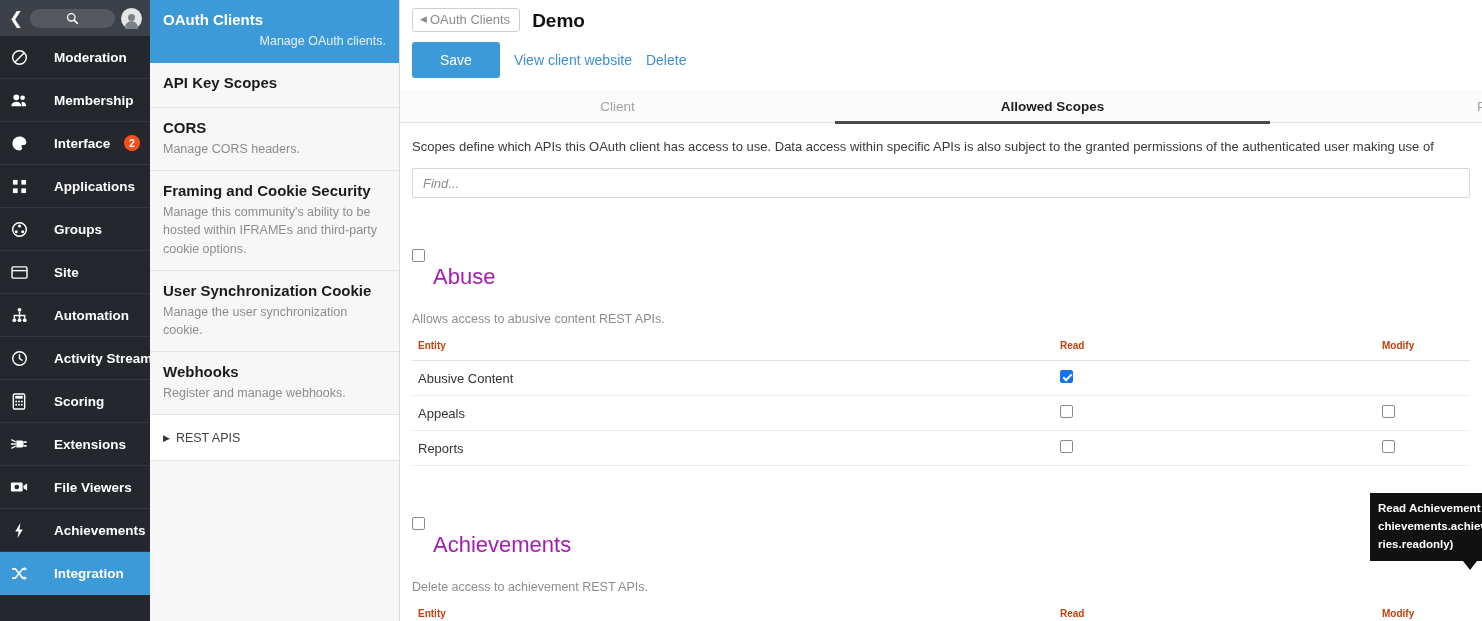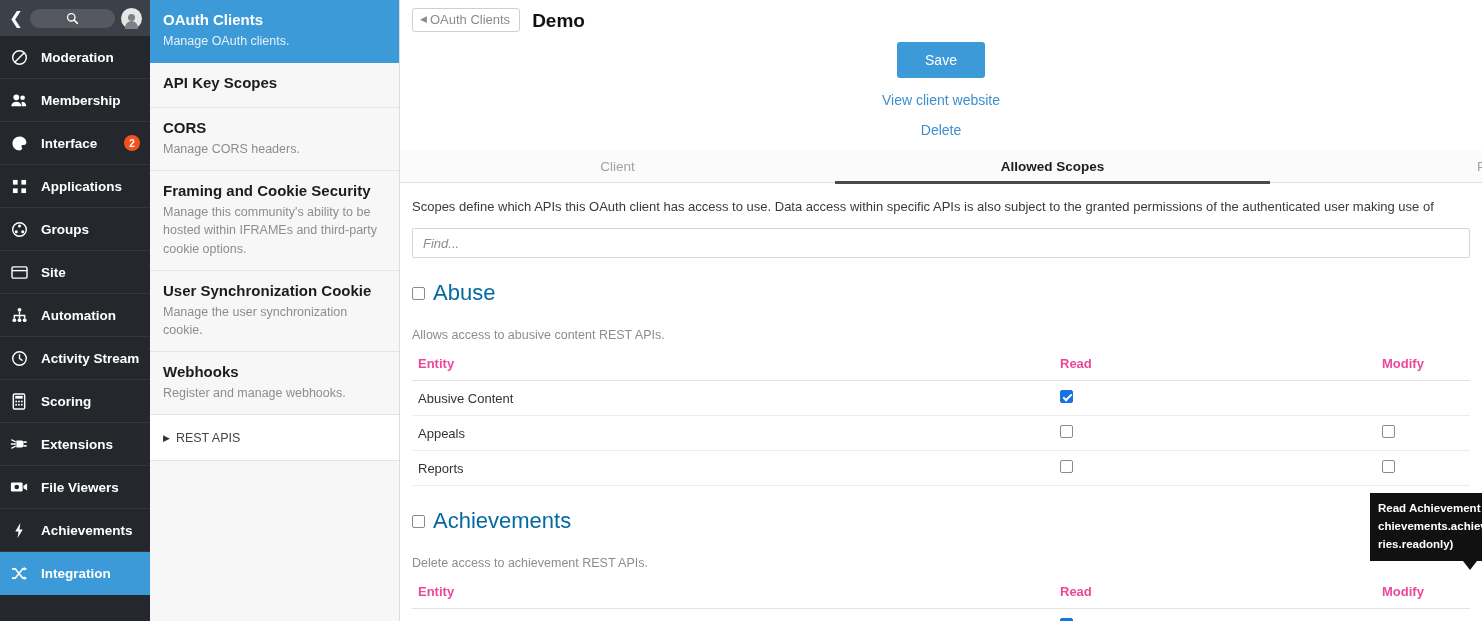--- a/index.html
+++ b/index.html
@@ -104,7 +104,7 @@
   .p2-desc {
     font-size: 12.5px; color: #8d8d8d; line-height: 1.45; margin: 0;
   }
-  .p2-item.active .p2-desc { color: #e6f1fa; }
+  .p2-item.active .p2-desc { color: #e6f1fa; text-align: right; }
   .p2-rest {
     background: #ffffff;
     padding: 16px 13px 15px 13px;

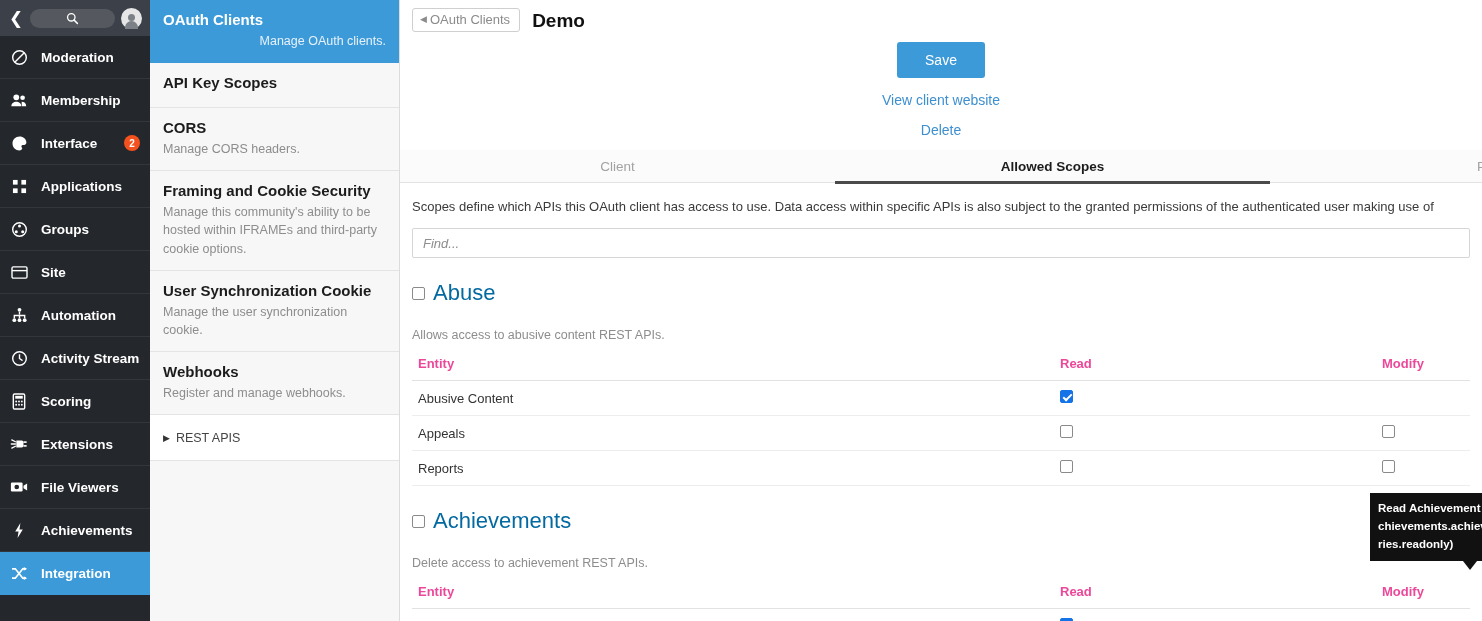--- a/index.html
+++ b/index.html
@@ -60,7 +60,7 @@
     height: 43px; min-height: 43px;
     display: flex; align-items: center;
     padding: 0 10px;
-    gap: 13px;
+    gap: 26px;
     border-bottom: 1px solid #33373c;
     color: #ffffff;
     font-weight: bold;

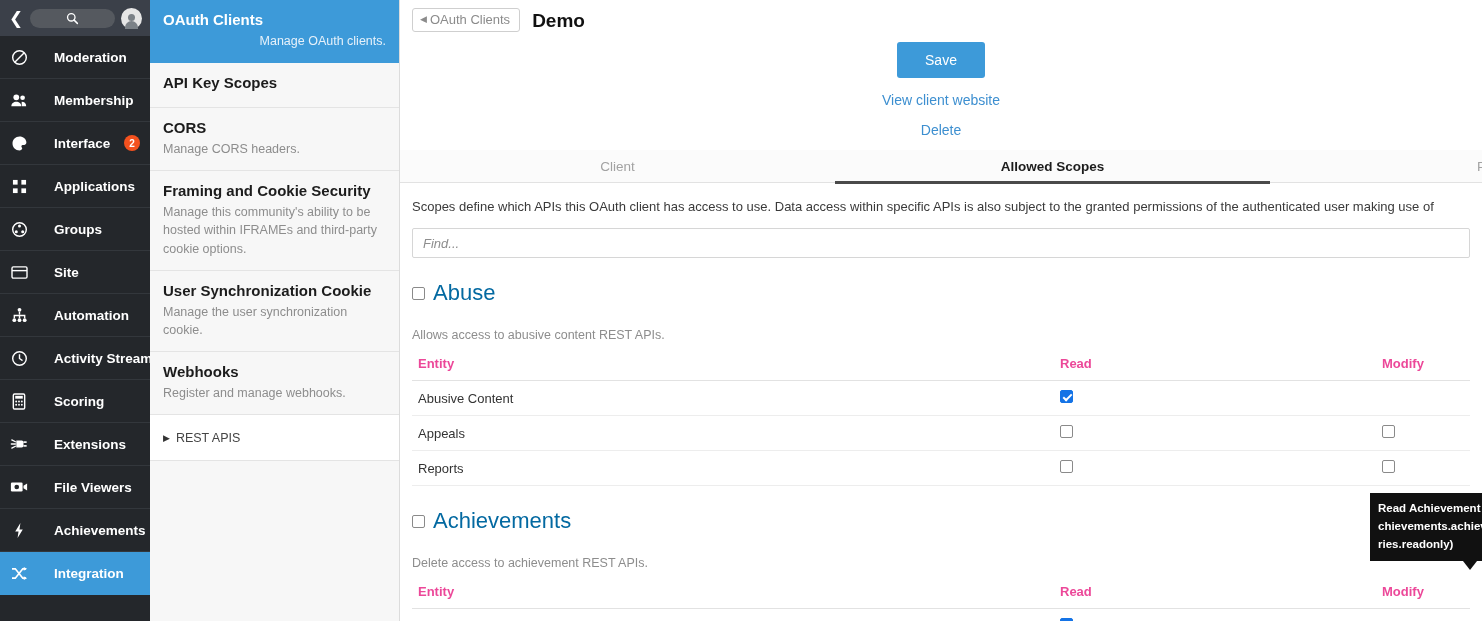--- a/index.html
+++ b/index.html
@@ -143,7 +143,6 @@
   .head-row2 {
     display: flex; align-items: center; gap: 14px;
     margin-top: 10px;
-    flex-direction: column;
   }
   .btn-save {
     background: #3d9ad9; color: #fff;

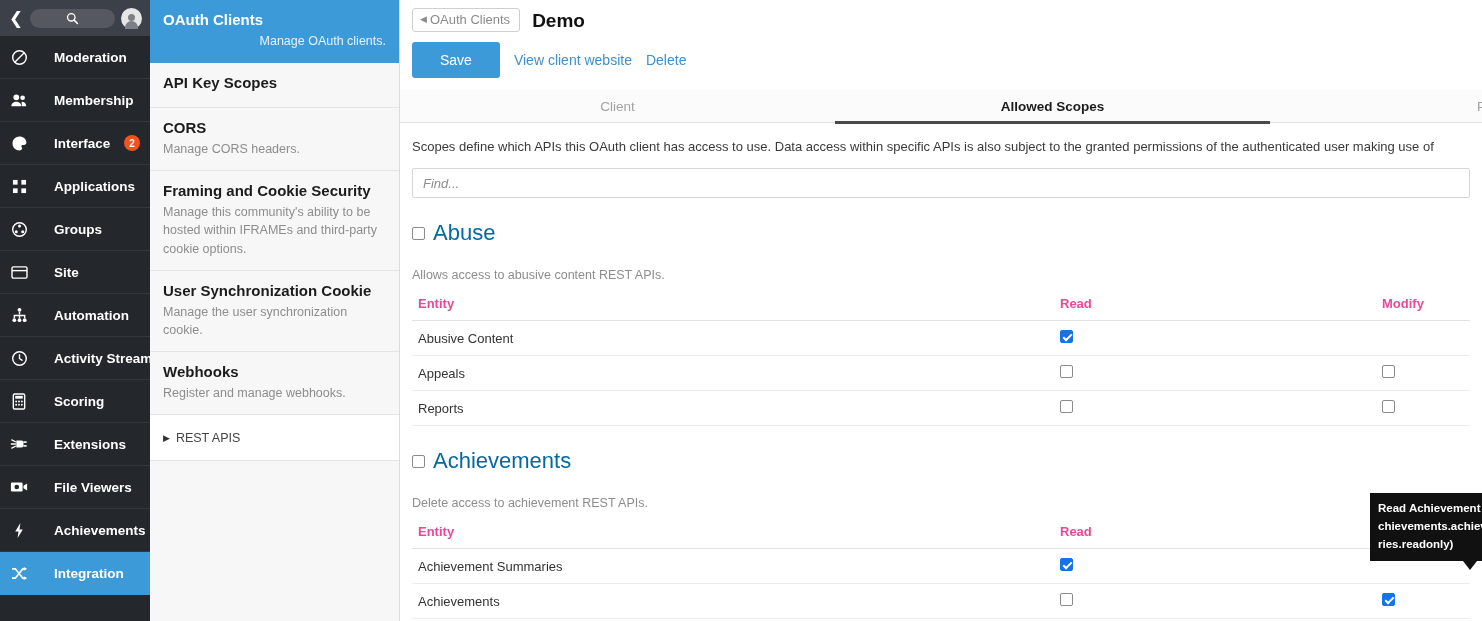--- a/index.html
+++ b/index.html
@@ -201,7 +201,7 @@
     display: flex; align-items: center; gap: 8px;
     margin-top: 24px;
   }
-  .group-title { font-size: 22px; color: #0369a1; line-height: 1; }
+  .group-title { font-size: 22px; color: #a21caf; line-height: 1; margin-top: 44px; }
   .group-desc {
     font-size: 12.5px; color: #8d8d8d;
     margin-top: 24px;

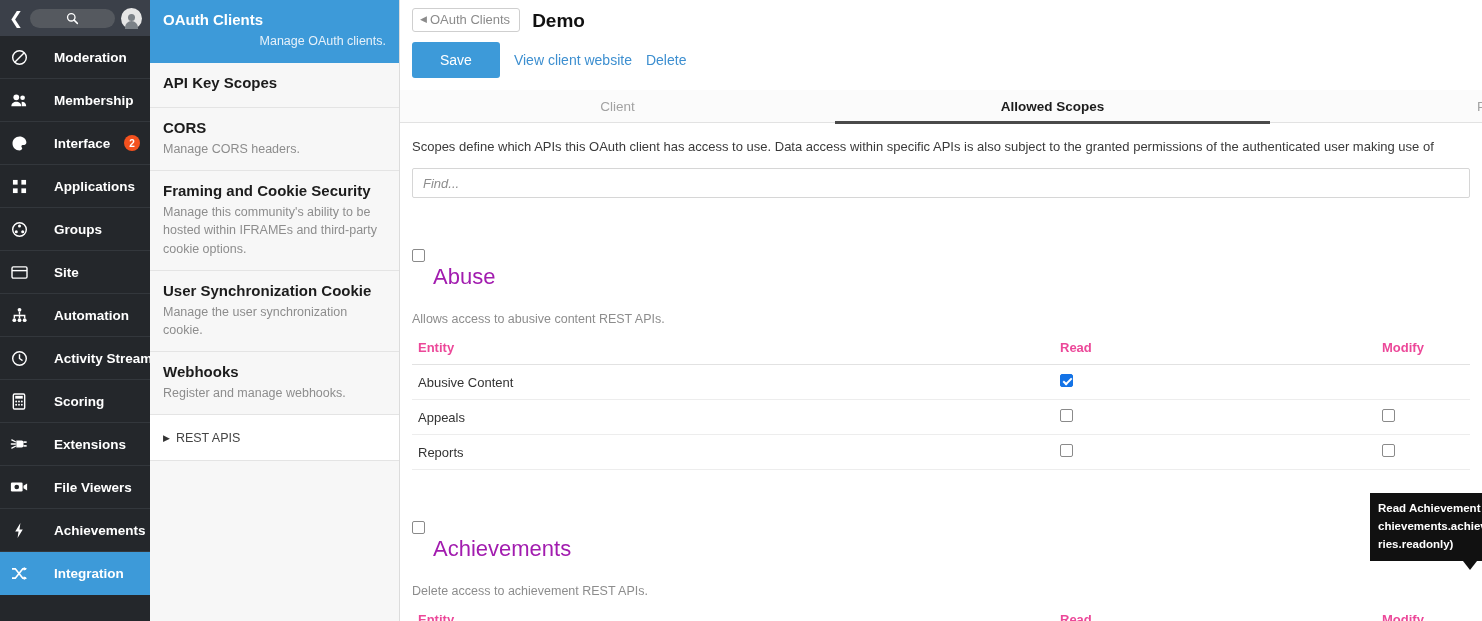--- a/index.html
+++ b/index.html
@@ -231,7 +231,7 @@
   }
   table.scope-table th {
     text-align: left;
-    font-size: 13px; font-weight: bold; color: #ec4899;
+    font-size: 10px; font-weight: bold; color: #c2410c;
     padding: 4px 0 9px 6px;
     border-bottom: 1px solid #e2e2e2;
   }

